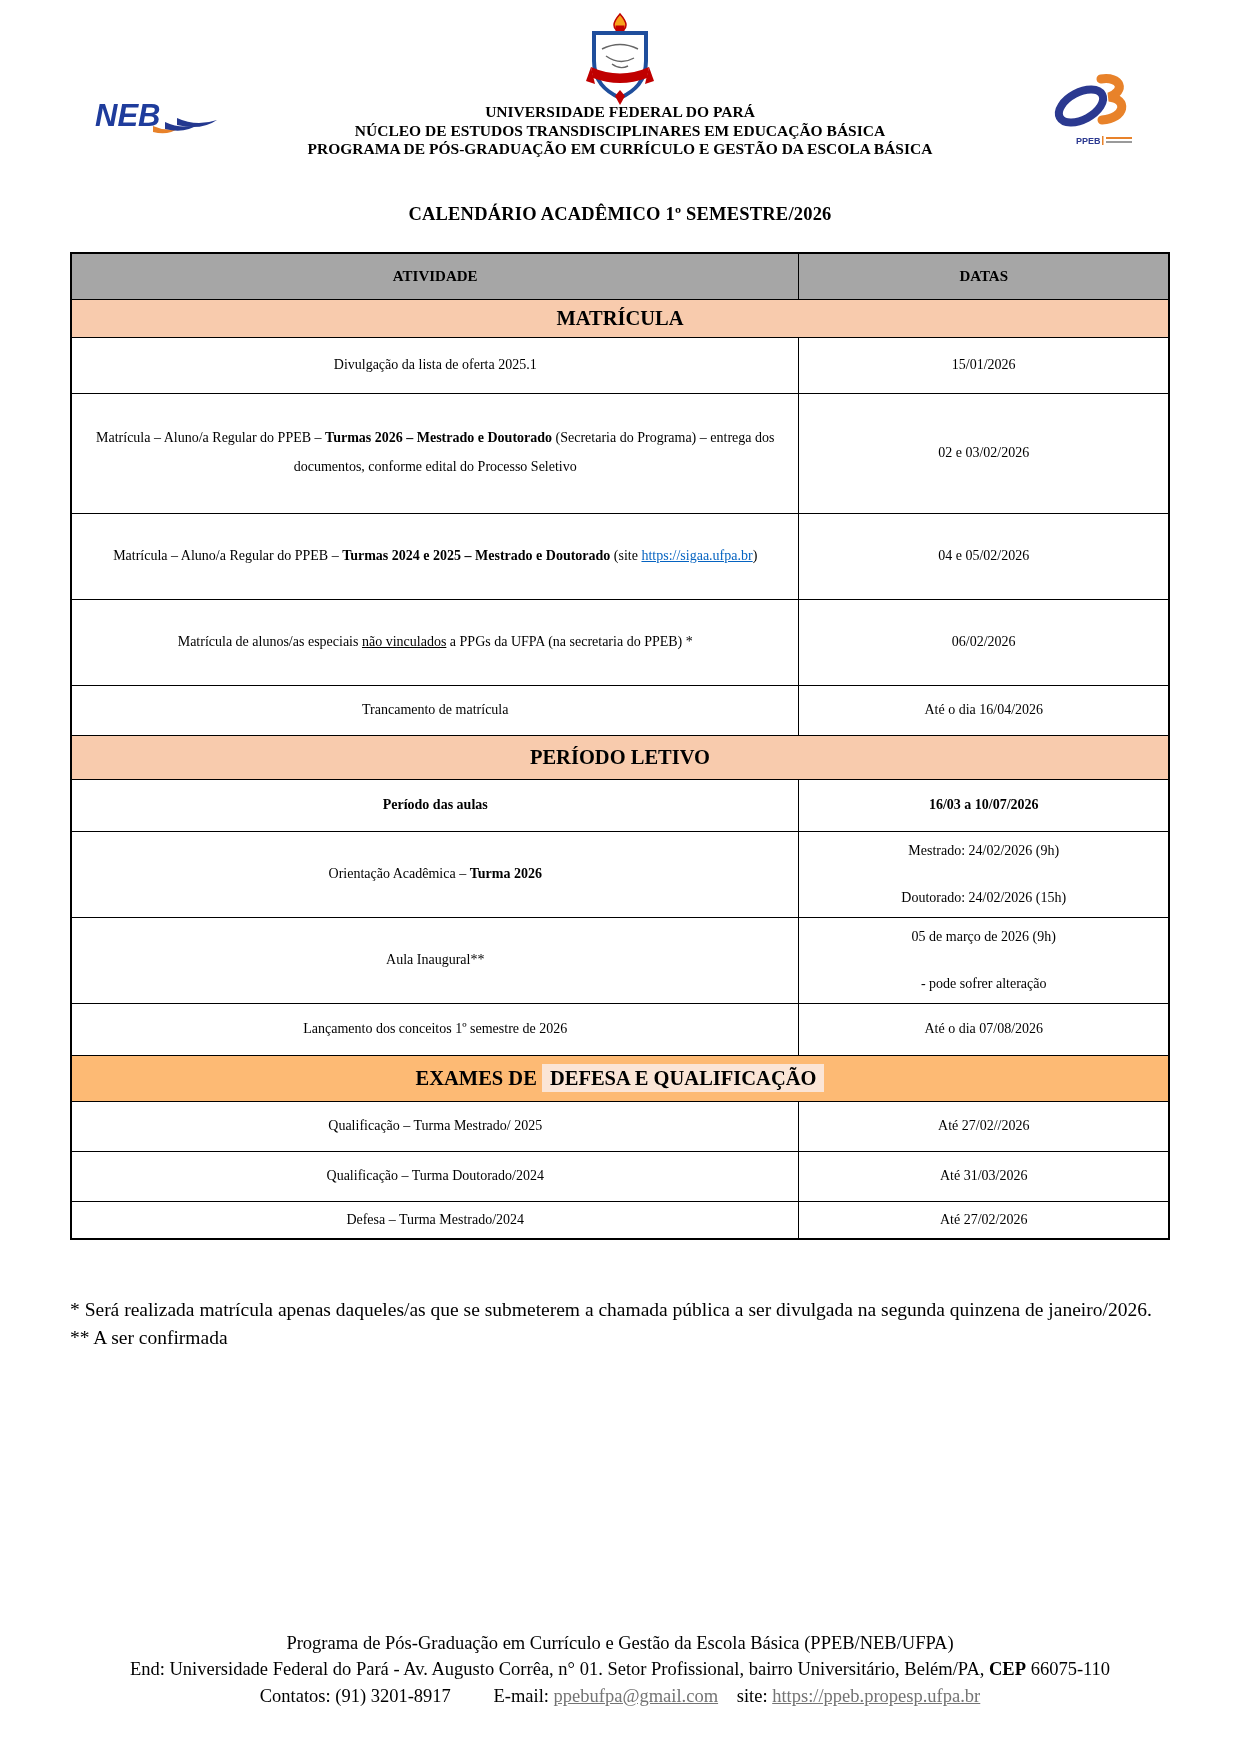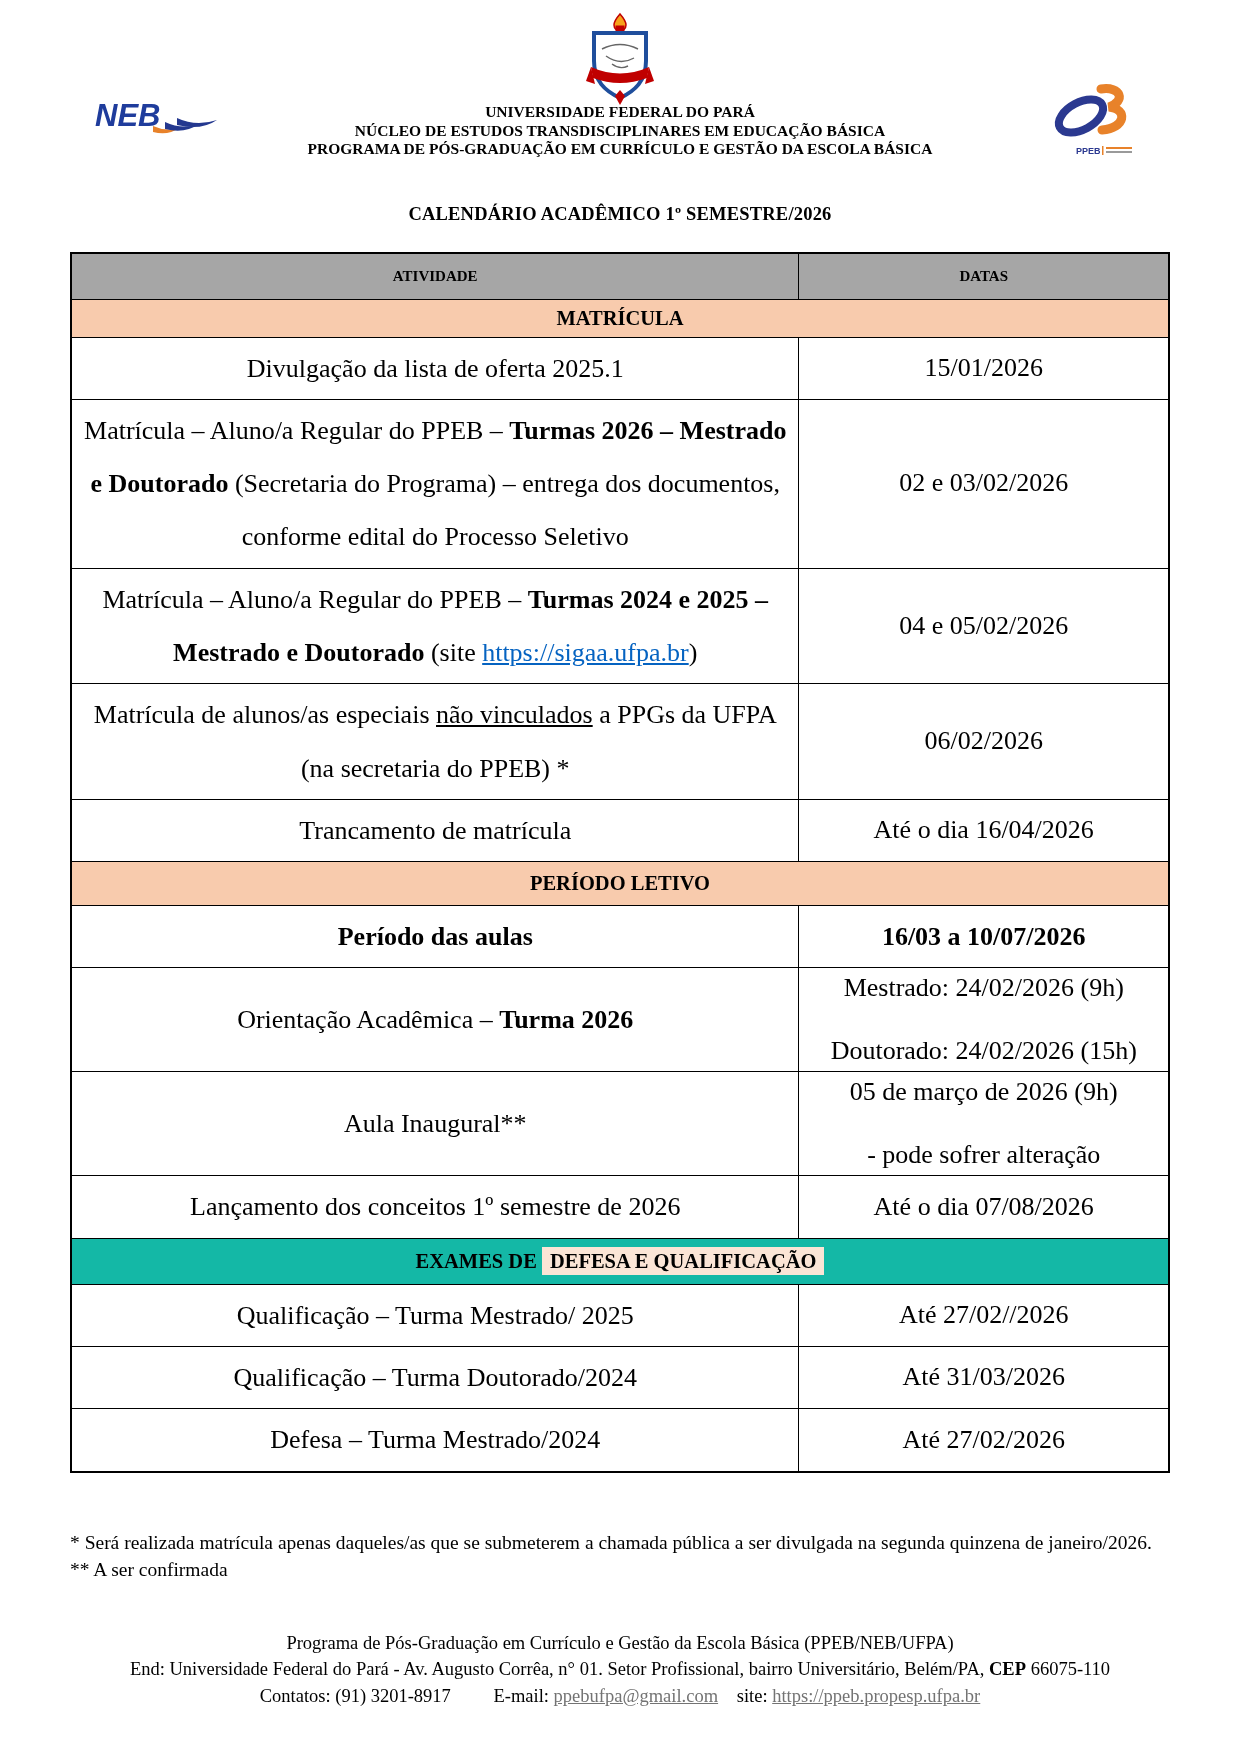--- a/index.html
+++ b/index.html
@@ -16,7 +16,7 @@
   .header { position: relative; height: 168px; }
   .crest  { position: absolute; left: 50%; top: 12px; transform: translateX(-50%); }
   .neb-logo  { position: absolute; left: 93px;  top: 92px; }
-  .ppeb-logo { position: absolute; left: 1048px; top: 78px; }
+  .ppeb-logo { position: absolute; left: 1048px; top: 68px; }
   .inst-lines {
     position: absolute; top: 103px; left: 0; right: 0;
     text-align: center; font-weight: bold;

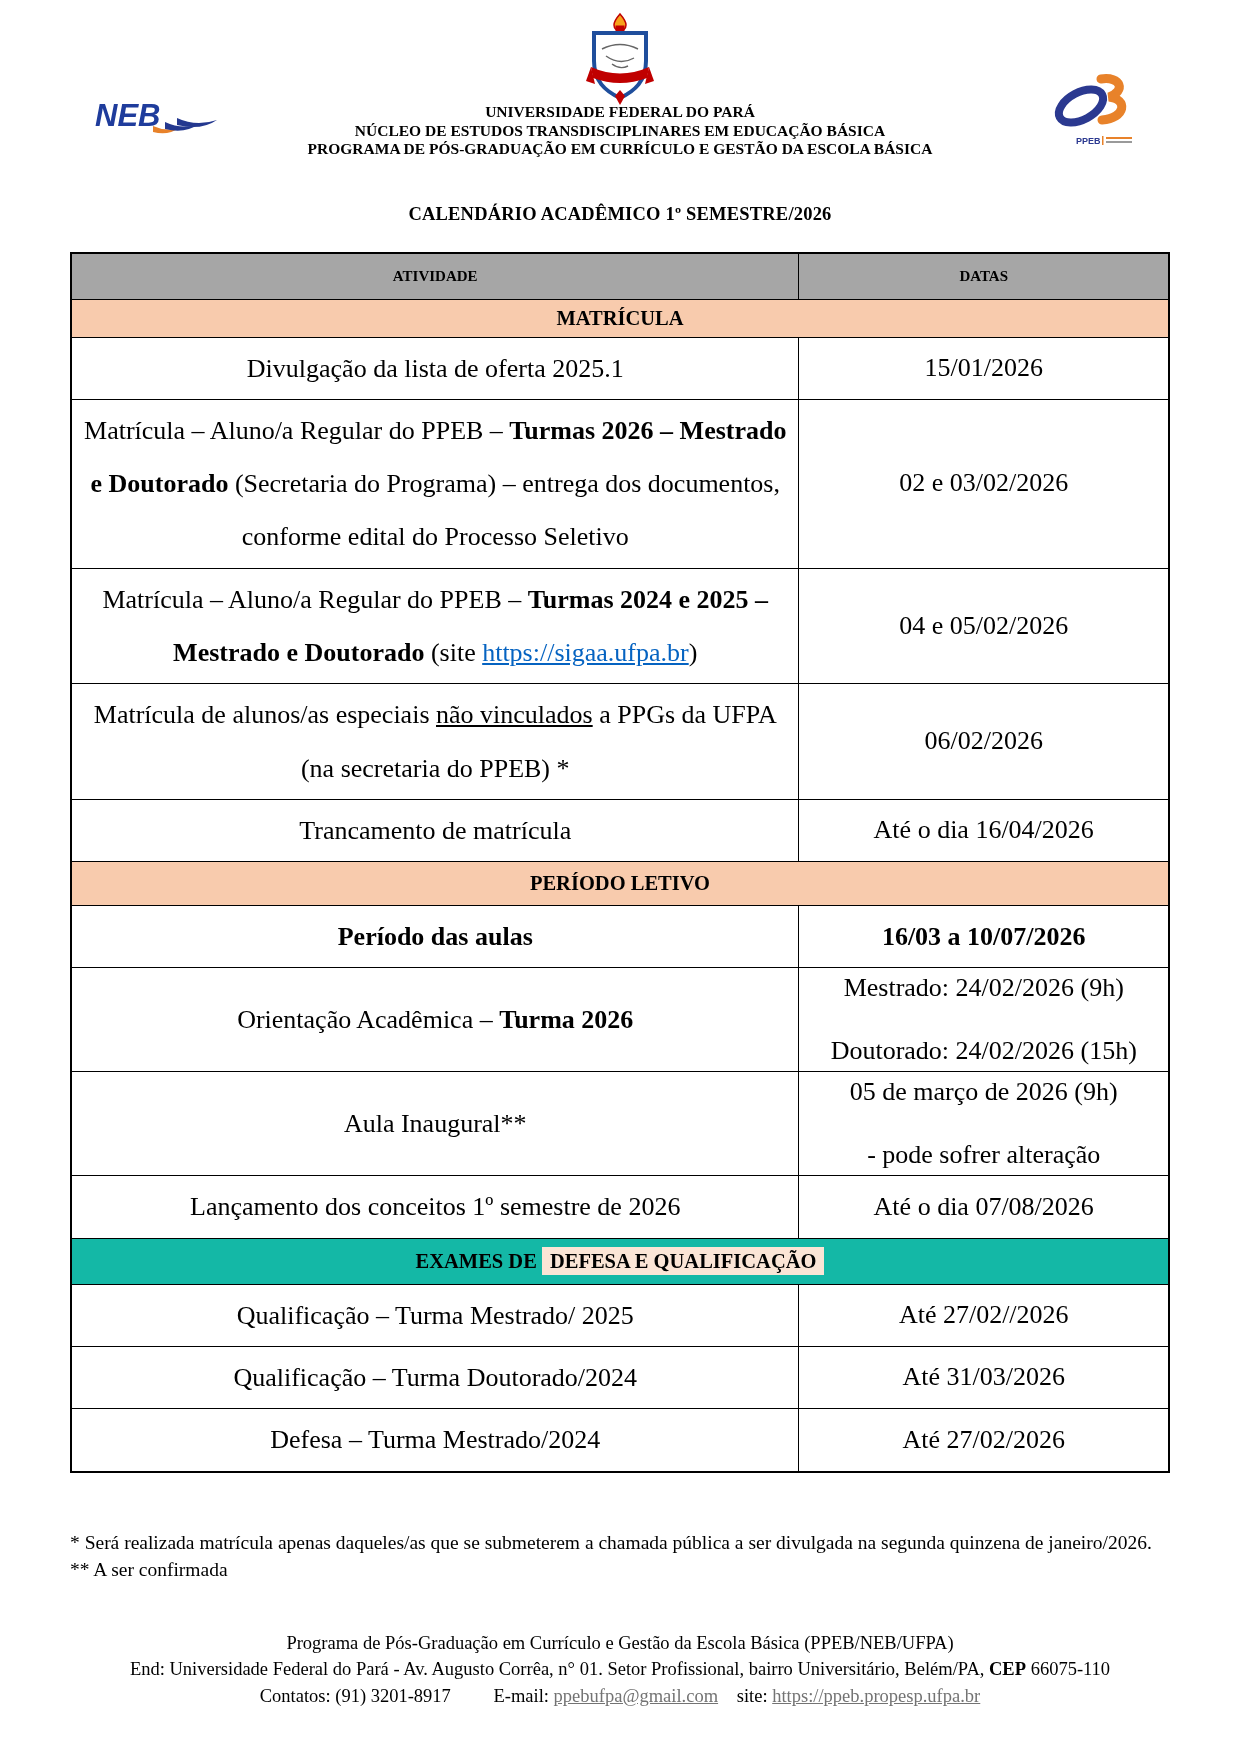--- a/index.html
+++ b/index.html
@@ -58,7 +58,7 @@
   .band-dark  { background: #14b8a6; }
   .hl { background: #FBE5D6; padding: 3px 8px; }
 
-  td.cell { font-size: 26px; text-align: center; padding: 4px 8px; }
+  td.cell { font-size: 14px; text-align: center; padding: 4px 8px; }
   .act-text { line-height: 2.05; }
   .dates-wrap { display: flex; flex-direction: column; align-items: center; gap: 30px; }
   .date-line { line-height: 1.25; }

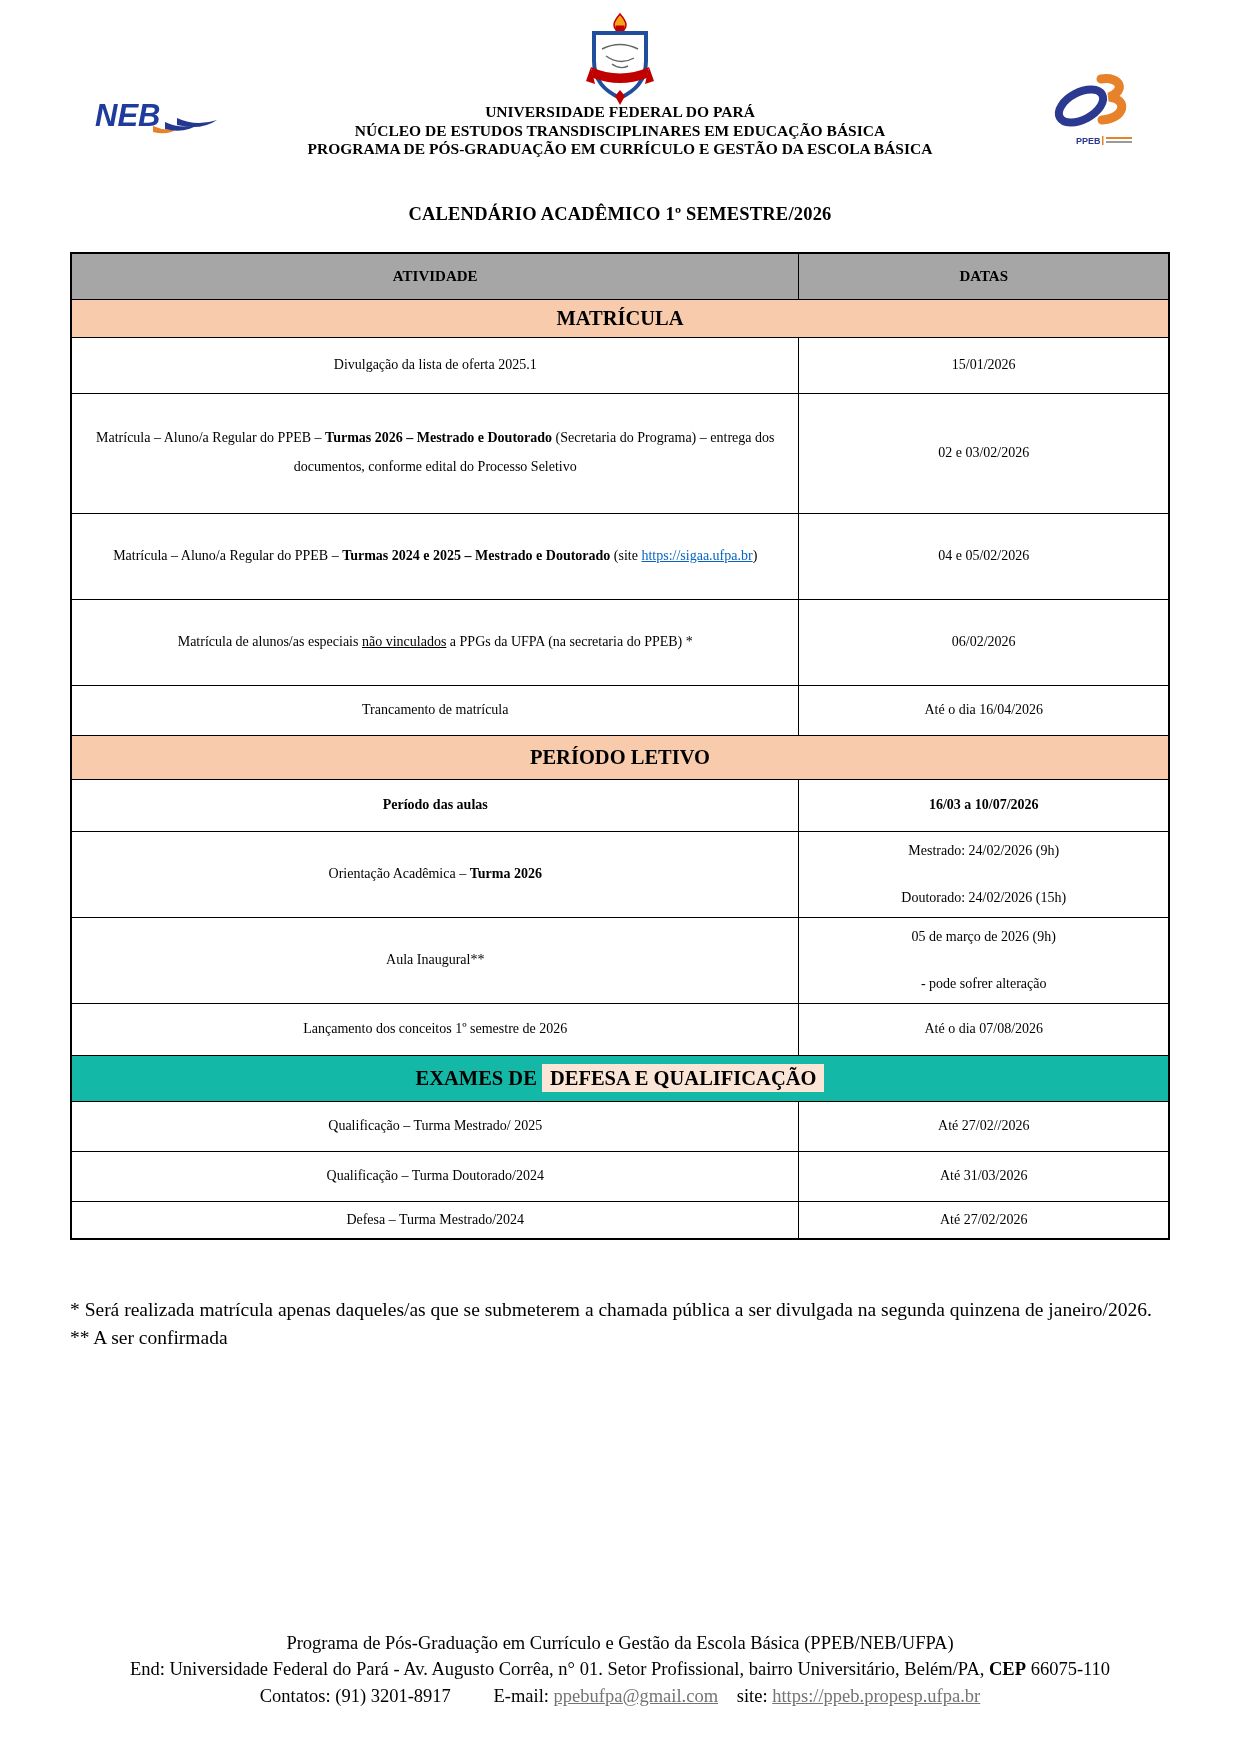--- a/index.html
+++ b/index.html
@@ -55,7 +55,7 @@
     text-align: center;
   }
   .band-light { background: #F8CBAD; }
-  .band-dark  { background: #14b8a6; }
+  .band-dark  { background: #fdba74; }
   .hl { background: #FBE5D6; padding: 3px 8px; }
 
   td.cell { font-size: 14px; text-align: center; padding: 4px 8px; }

